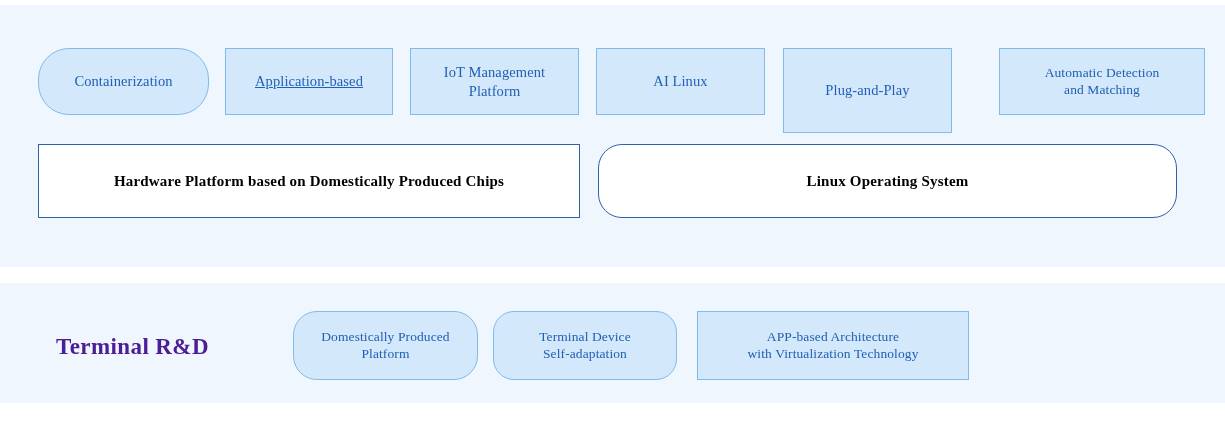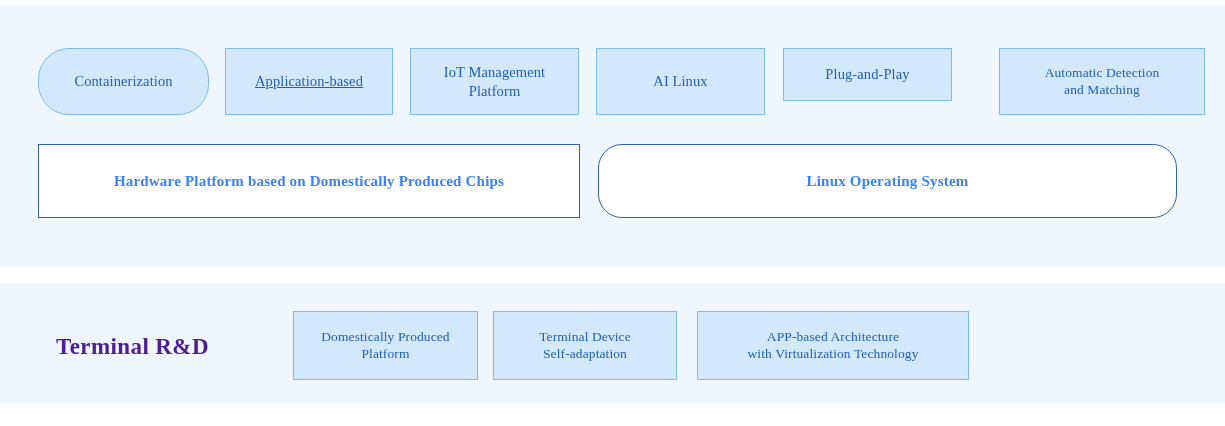--- a/index.html
+++ b/index.html
@@ -116,7 +116,7 @@
     <span class="ghost"></span>
   </div>
 
-  <div class="abs chip" style="left:783px; top:48px; width:169px; height:53px;">
+  <div class="abs chip" style="left:783px; top:48px; width:169px; height:85px;">
     <span>Plug-and-Play</span>
     <span class="ghost"></span>
   </div>

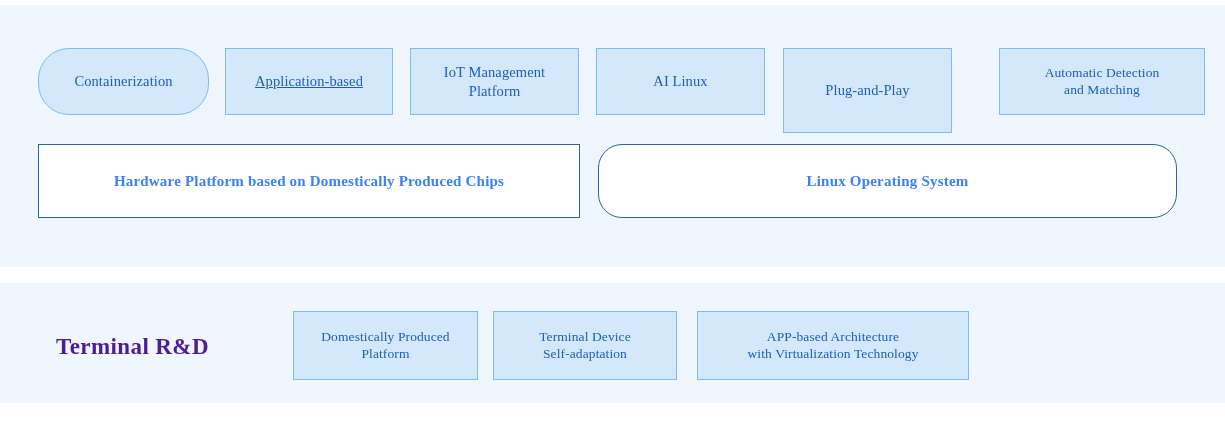--- a/index.html
+++ b/index.html
@@ -57,7 +57,7 @@
     align-items: center;
     justify-content: center;
     text-align: center;
-    color: #3b82f6;
+    color: #000000;
     font-size: 15px;
     font-weight: bold;
     letter-spacing: .2px;

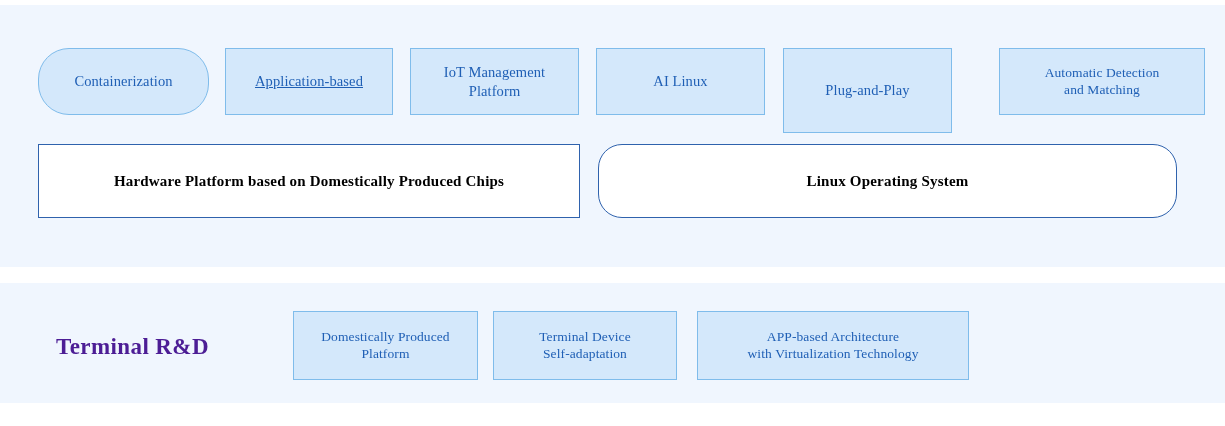--- a/index.html
+++ b/index.html
@@ -139,7 +139,7 @@
     <span>Terminal R&amp;D</span>
   </div>
 
-  <div class="abs chip two-line" style="left:265px; top:311px; width:185px; height:69px;">
+  <div class="abs chip two-line" style="left:265px; top:311px; width:185px; height:69px;border-radius:24px;">
     <span style="white-space:pre-line;">Domestically Produced
 Platform</span>
   </div>

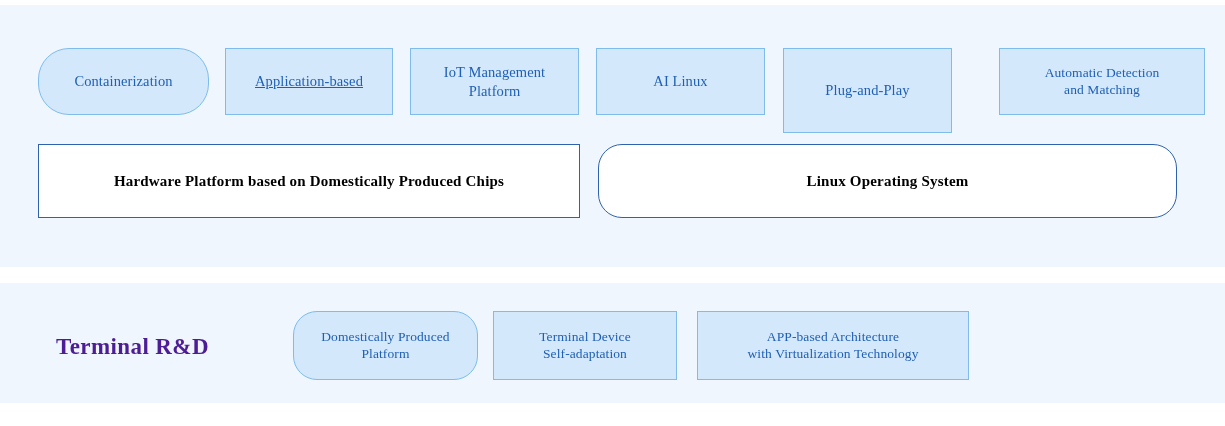--- a/index.html
+++ b/index.html
@@ -144,7 +144,7 @@
 Platform</span>
   </div>
 
-  <div class="abs chip two-line" style="left:465px; top:311px; width:184px; height:69px;">
+  <div class="abs chip two-line" style="left:465px; top:311px; width:184px; height:69px;border-radius:21px;">
     <span style="white-space:pre-line;">Terminal Device
 Self-adaptation</span>
   </div>

